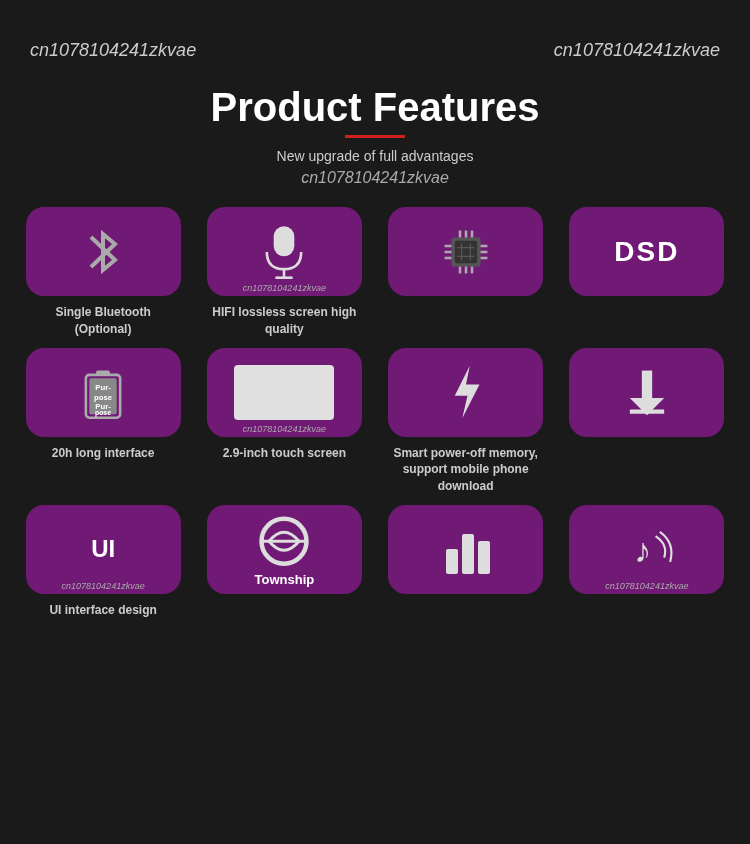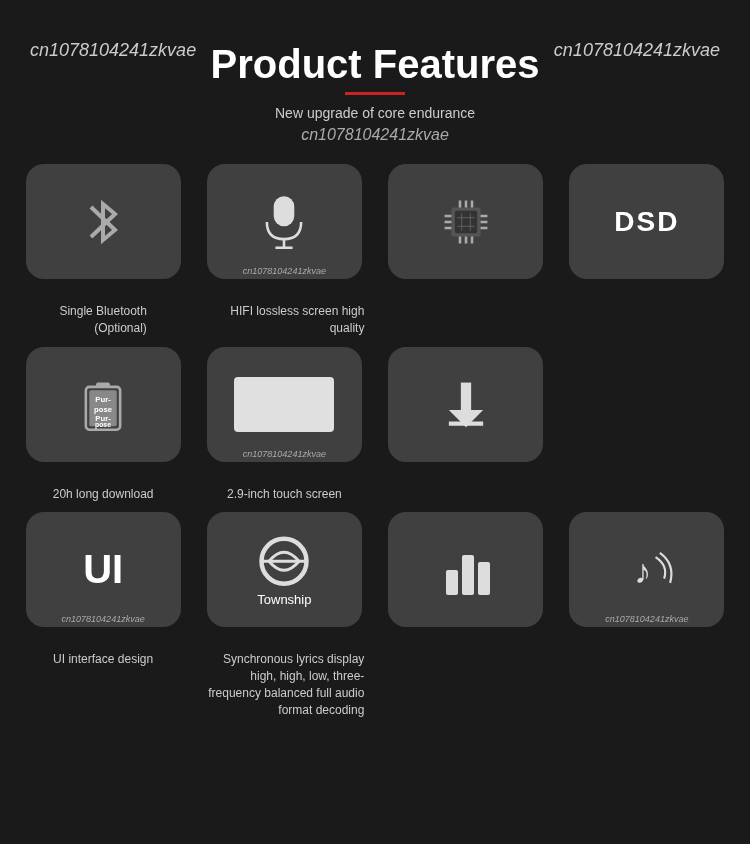--- a/index.html
+++ b/index.html
@@ -36,7 +36,7 @@
       font-size: 40px;
       font-weight: bold;
       color: #ffffff;
-      padding-top: 42px;
+      padding-top: 85px;
       margin-bottom: 5px;
     }
 

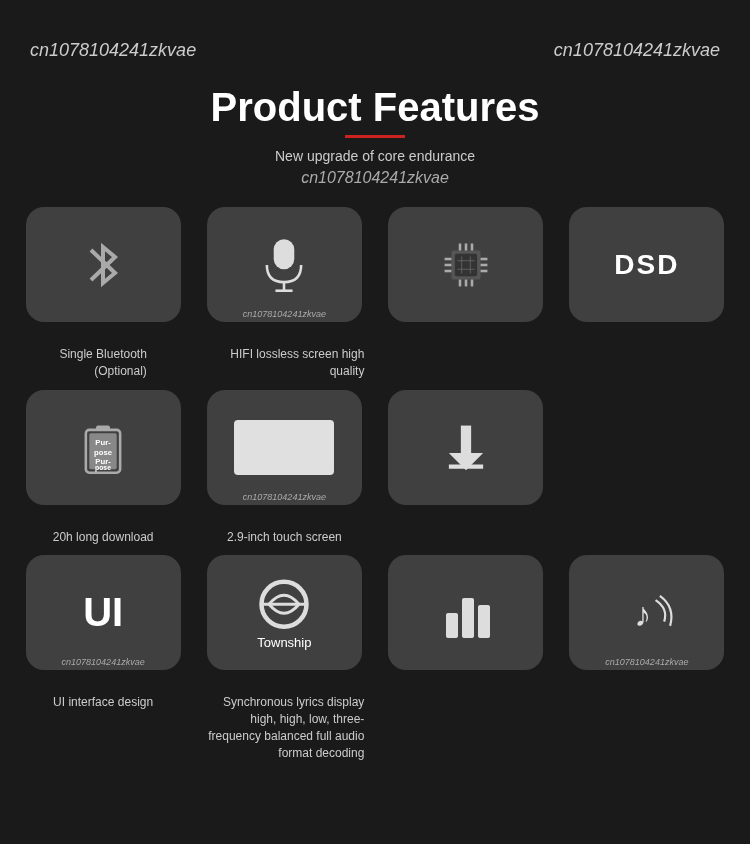--- a/index.html
+++ b/index.html
@@ -140,7 +140,7 @@
 
 <h1 class="page-title">Product Features</h1>
 <div class="title-underline"></div>
-<p class="subtitle">New upgrade of core endurance</p>
+<p class="subtitle">New upgrade of full advantages</p>
 <p class="watermark-center">cn1078104241zkvae</p>
 
 <div class="features-grid">

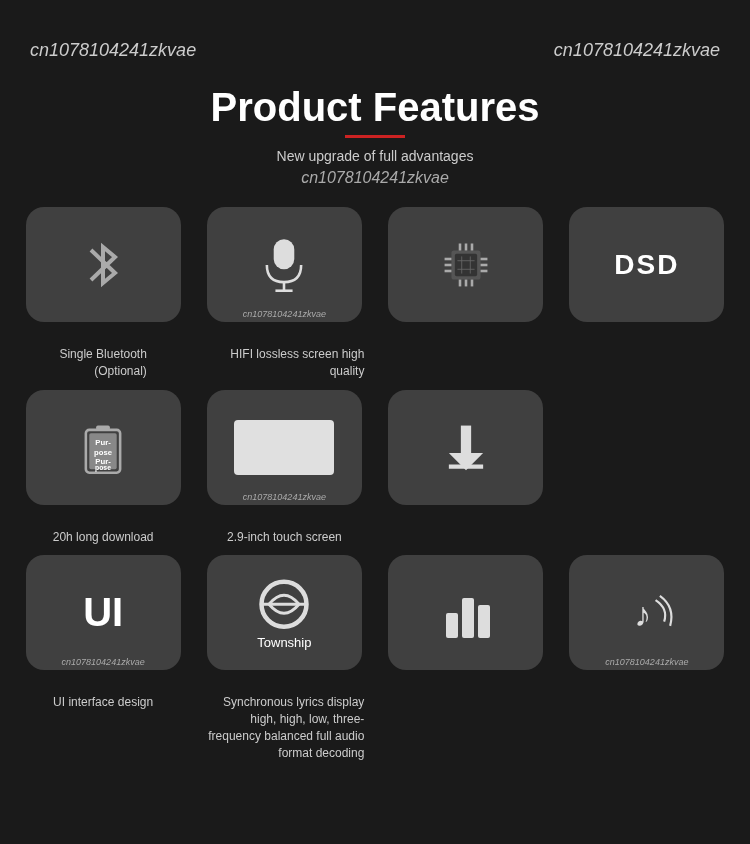--- a/index.html
+++ b/index.html
@@ -78,13 +78,13 @@
 
     .icon-box {
       width: 155px;
-      height: 115px;
-      background: #404040;
+      height: 89px;
+      background: #701a75;
       border-radius: 18px;
       display: flex;
       align-items: center;
       justify-content: center;
-      margin-bottom: 24px;
+      margin-bottom: 8px;
       position: relative;
       overflow: hidden;
     }

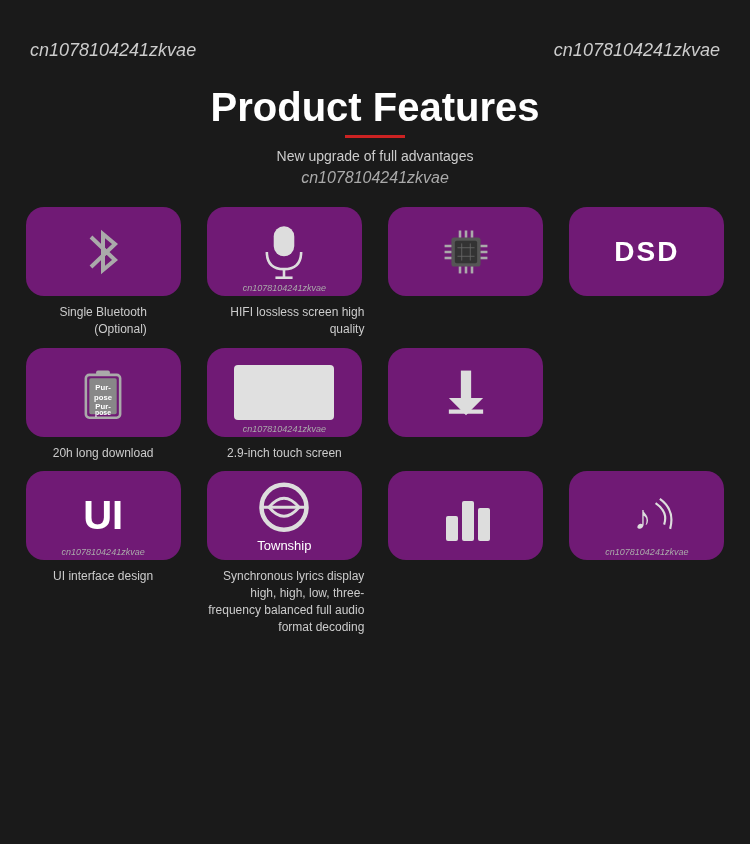--- a/index.html
+++ b/index.html
@@ -97,9 +97,10 @@
     .feature-label {
       font-size: 12px;
       color: #cccccc;
-      text-align: right;
+      text-align: center;
       line-height: 1.4;
       max-width: 160px;
+      font-weight: bold;
     }
 
     

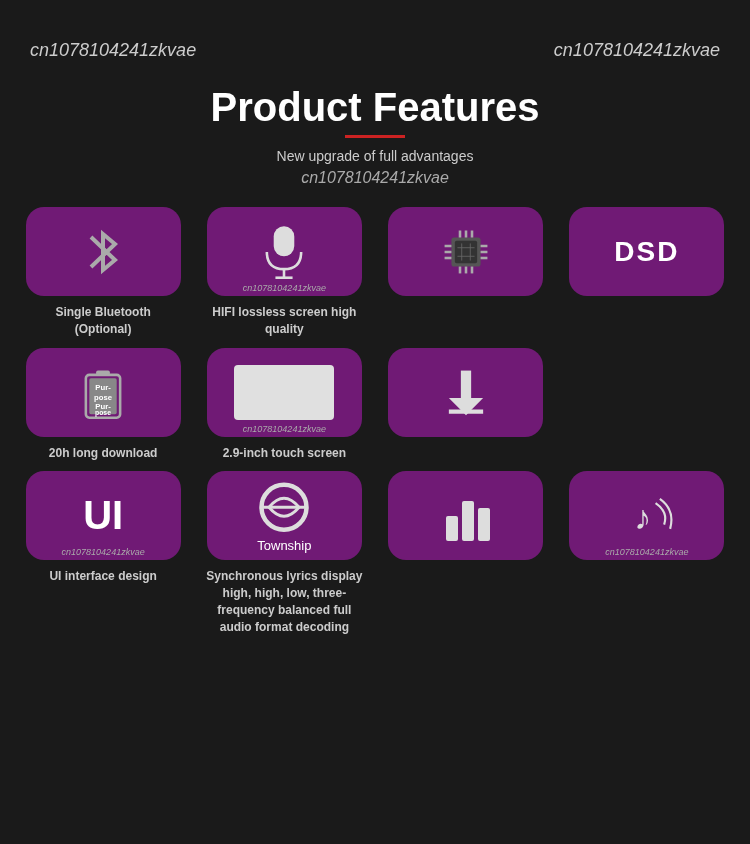--- a/index.html
+++ b/index.html
@@ -225,7 +225,7 @@
         <text x="30" y="62" text-anchor="middle" font-size="8" fill="white" font-weight="bold">pose</text>
       </svg>
     </div>
-    <span class="feature-label">20h long download</span>
+    <span class="feature-label">20h long interface</span>
   </div>
 
   <div class="feature-item">

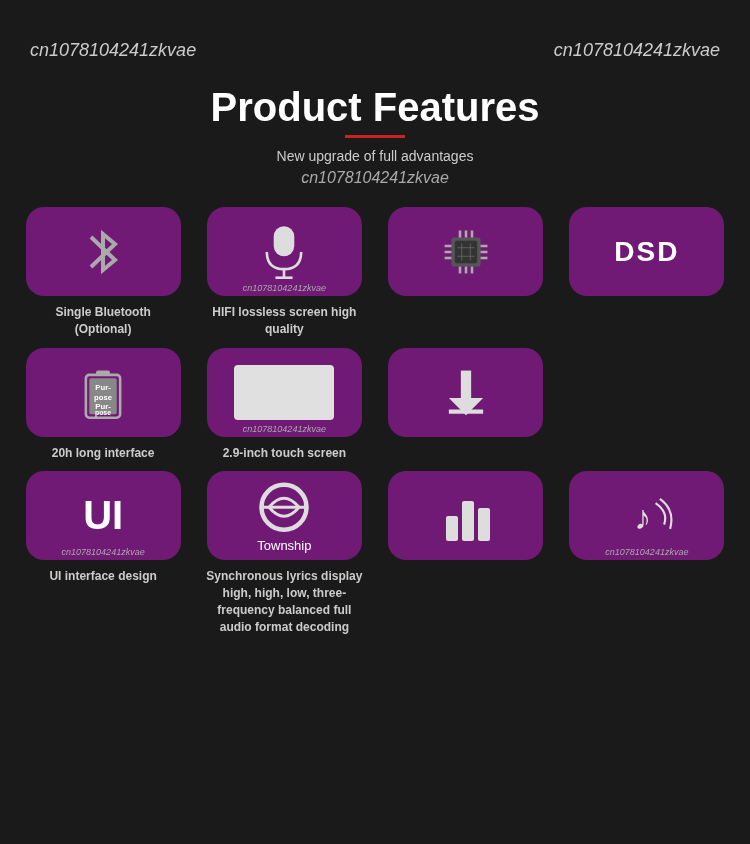--- a/index.html
+++ b/index.html
@@ -236,6 +236,14 @@
     <span class="feature-label">2.9-inch touch screen</span>
   </div>
 
+  <div class="feature-item">
+    <div class="icon-box">
+      <svg viewBox="0 0 60 80" width="50" height="70">
+        <polygon points="35,5 15,45 32,45 25,75 48,30 30,30" fill="#dddddd"></polygon>
+      </svg>
+    </div>
+    <span class="feature-label">Smart power-off memory, support mobile phone download</span>
+  </div>
 
   <div class="feature-item">
     <div class="icon-box">

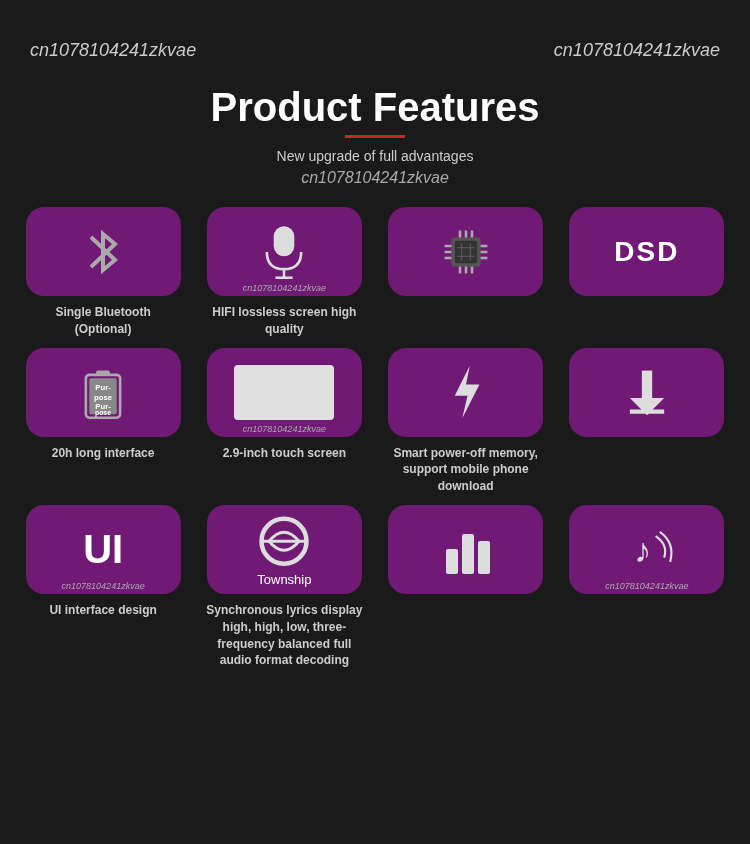--- a/index.html
+++ b/index.html
@@ -113,7 +113,7 @@
 
     
     .ui-text {
-      font-size: 40px;
+      font-size: 24px;
       font-weight: bold;
       color: #ffffff;
     }

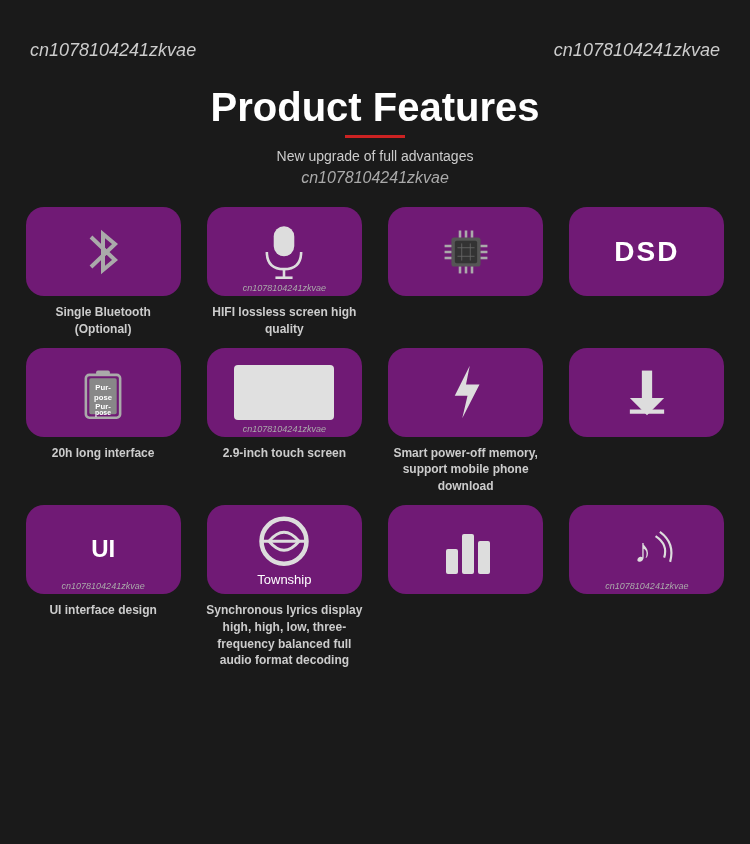--- a/index.html
+++ b/index.html
@@ -279,7 +279,7 @@
           <path d="M10,17 Q20,29 30,17" fill="none" stroke="#dddddd" stroke-width="2"></path>
           <line x1="5" y1="17" x2="35" y2="17" stroke="#dddddd" stroke-width="2"></line>
         </svg>
-        <span style="color:#ffffff;font-size:13px;font-weight:normal;text-align:center;">Township</span>
+        <span style="color:#ffffff;font-size:13px;font-weight:bold;text-align:center;">Township</span>
       </div>
     </div>
     <span class="feature-label">Synchronous lyrics display high, high, low, three-frequency balanced full audio format decoding</span>

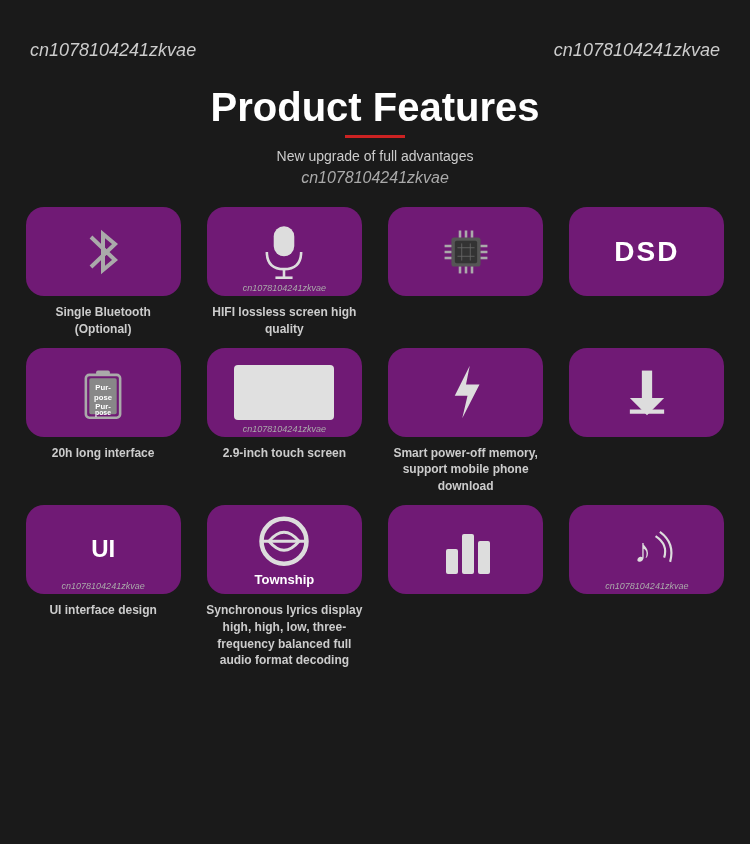--- a/index.html
+++ b/index.html
@@ -282,7 +282,6 @@
         <span style="color:#ffffff;font-size:13px;font-weight:bold;text-align:center;">Township</span>
       </div>
     </div>
-    <span class="feature-label">Synchronous lyrics display high, high, low, three-frequency balanced full audio format decoding</span>
   </div>
 
   <div class="feature-item">

